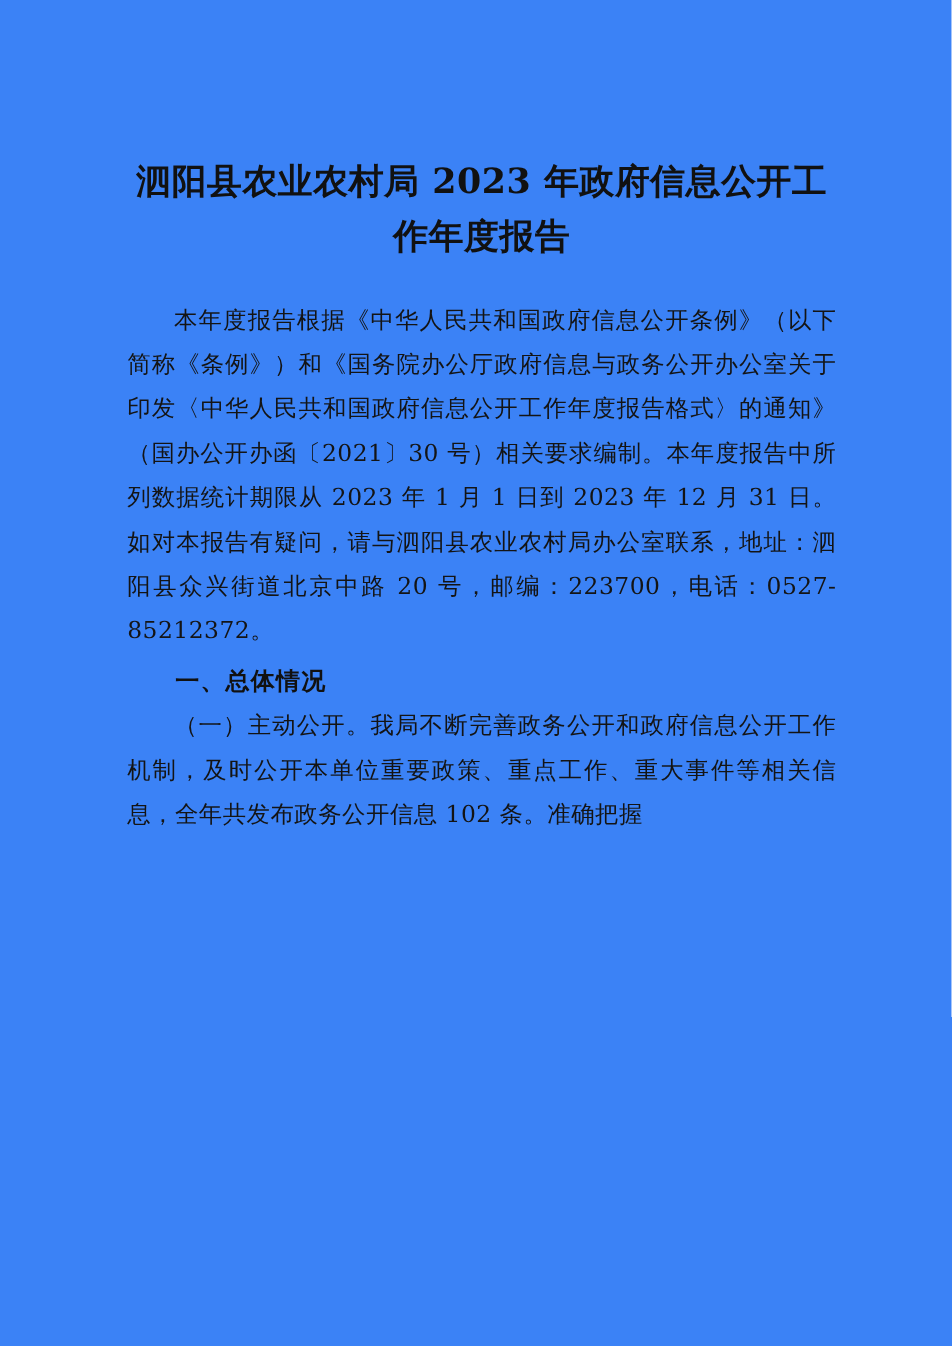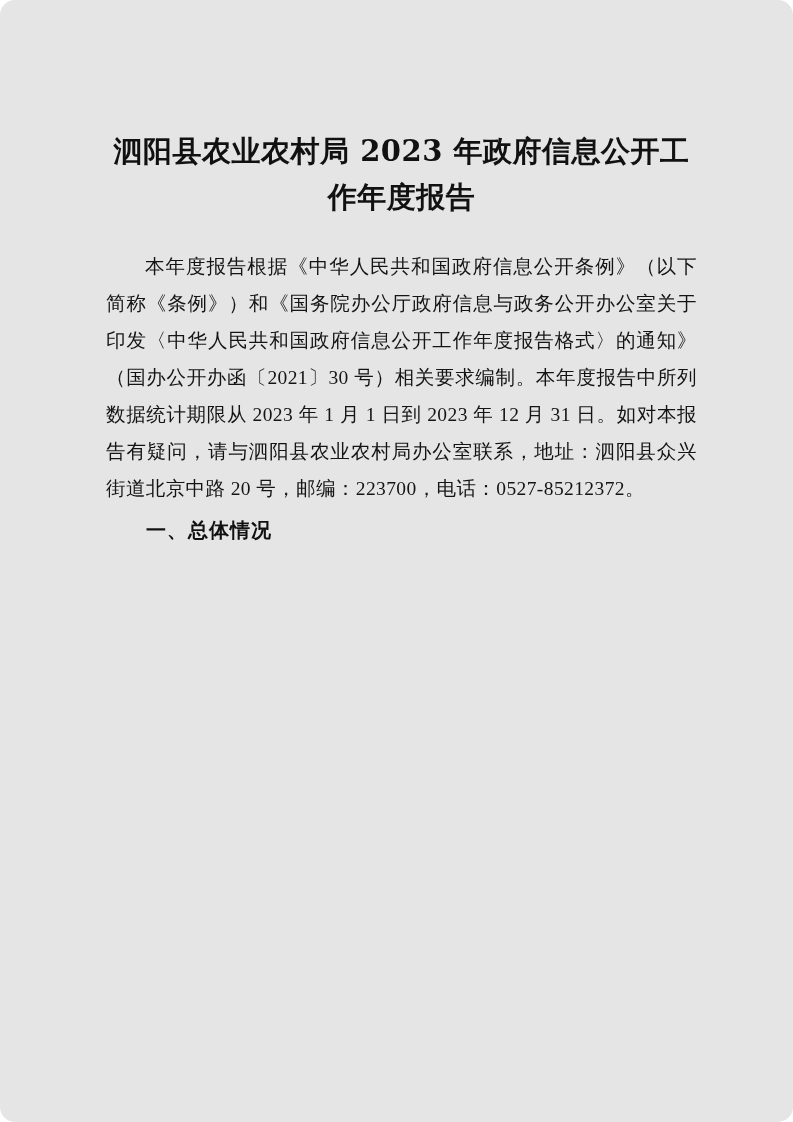--- a/index.html
+++ b/index.html
@@ -20,8 +20,7 @@
     height: 1122px;
     box-sizing: border-box;
     padding: 128px 96px 60px 106px;
-    background: #e5e5e5;
-    border-radius: 15px;
+    background: #3b82f6;
   }
   .doc-title {
     font-family: "DejaVu Serif", "Liberation Serif", serif;

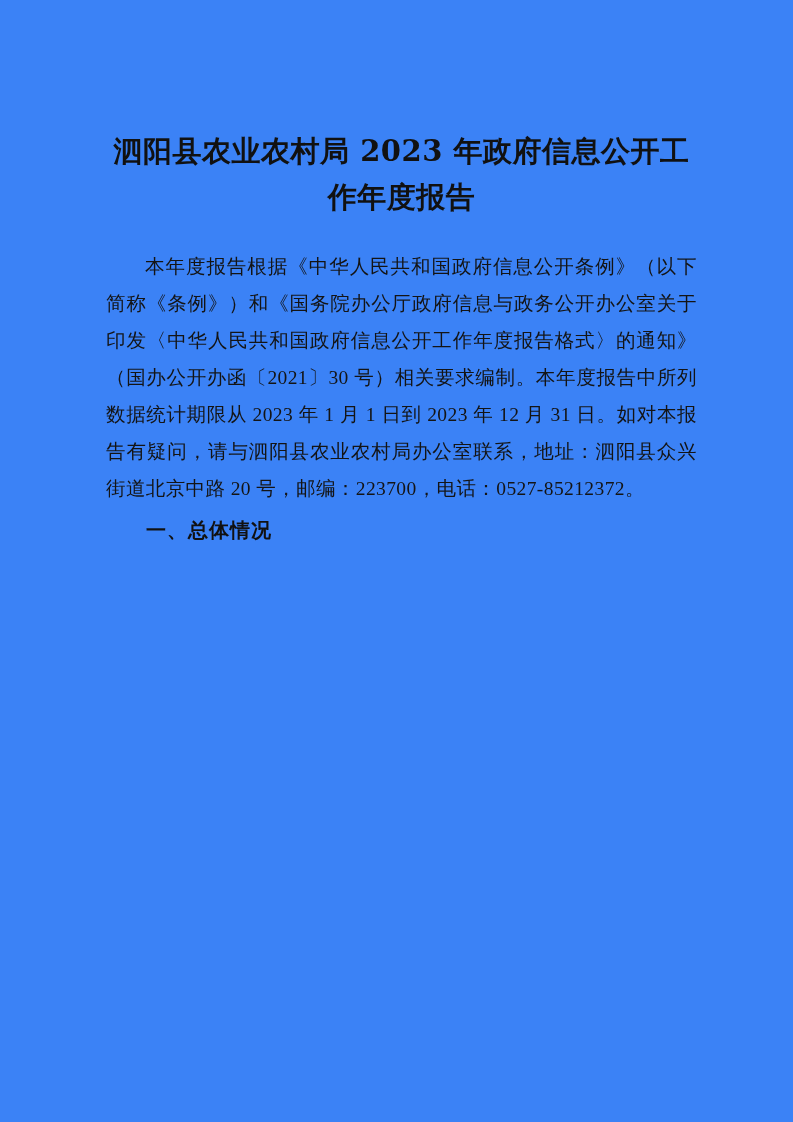--- a/index.html
+++ b/index.html
@@ -41,7 +41,6 @@
     text-indent: 2em;
     letter-spacing: 0.4px;
     color: #141414;
-    font-family: Liberation Serif, serif;
   }
   .heading-1 {
     font-size: 20px;

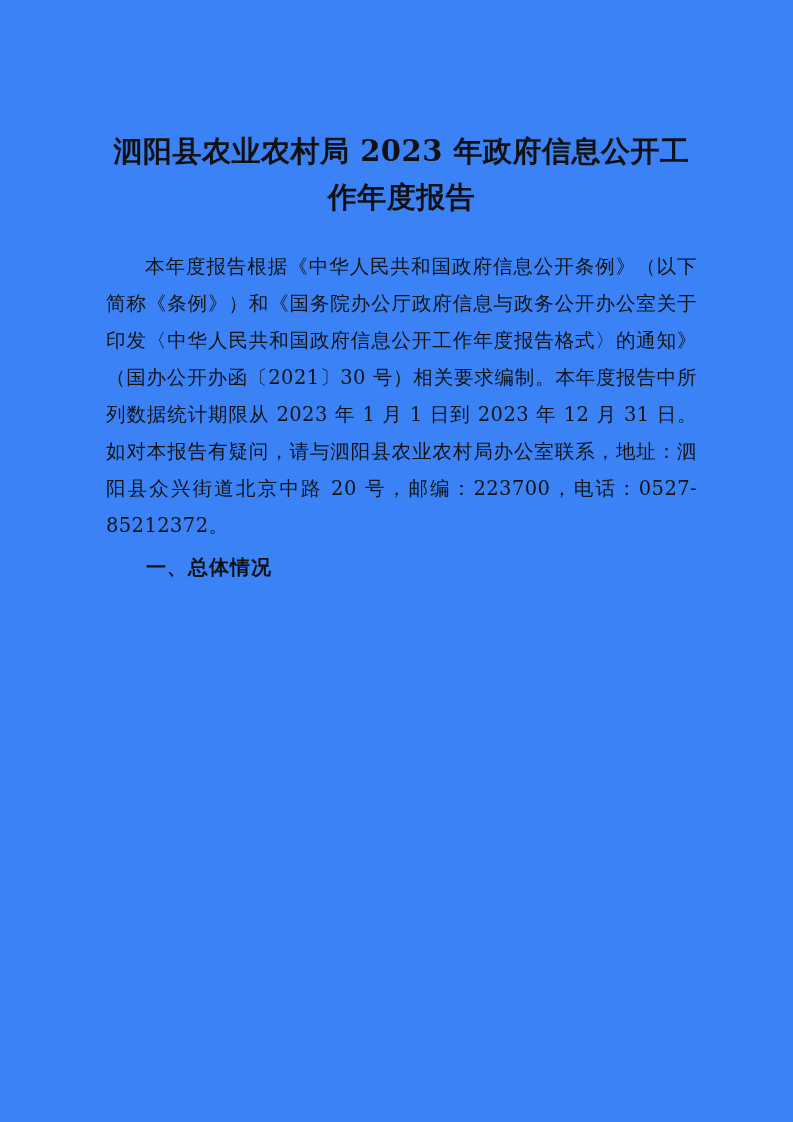--- a/index.html
+++ b/index.html
@@ -64,6 +64,7 @@
   <p class="heading-1">一、总体情况</p>
 
 
+  <p class="para">（一）主动公开。我局不断完善政务公开和政府信息公开工作机制，及时公开本单位重要政策、重点工作、重大事件等相关信息，全年共发布政务公开信息 102 条。准确把握</p>
 
 </div>
 

